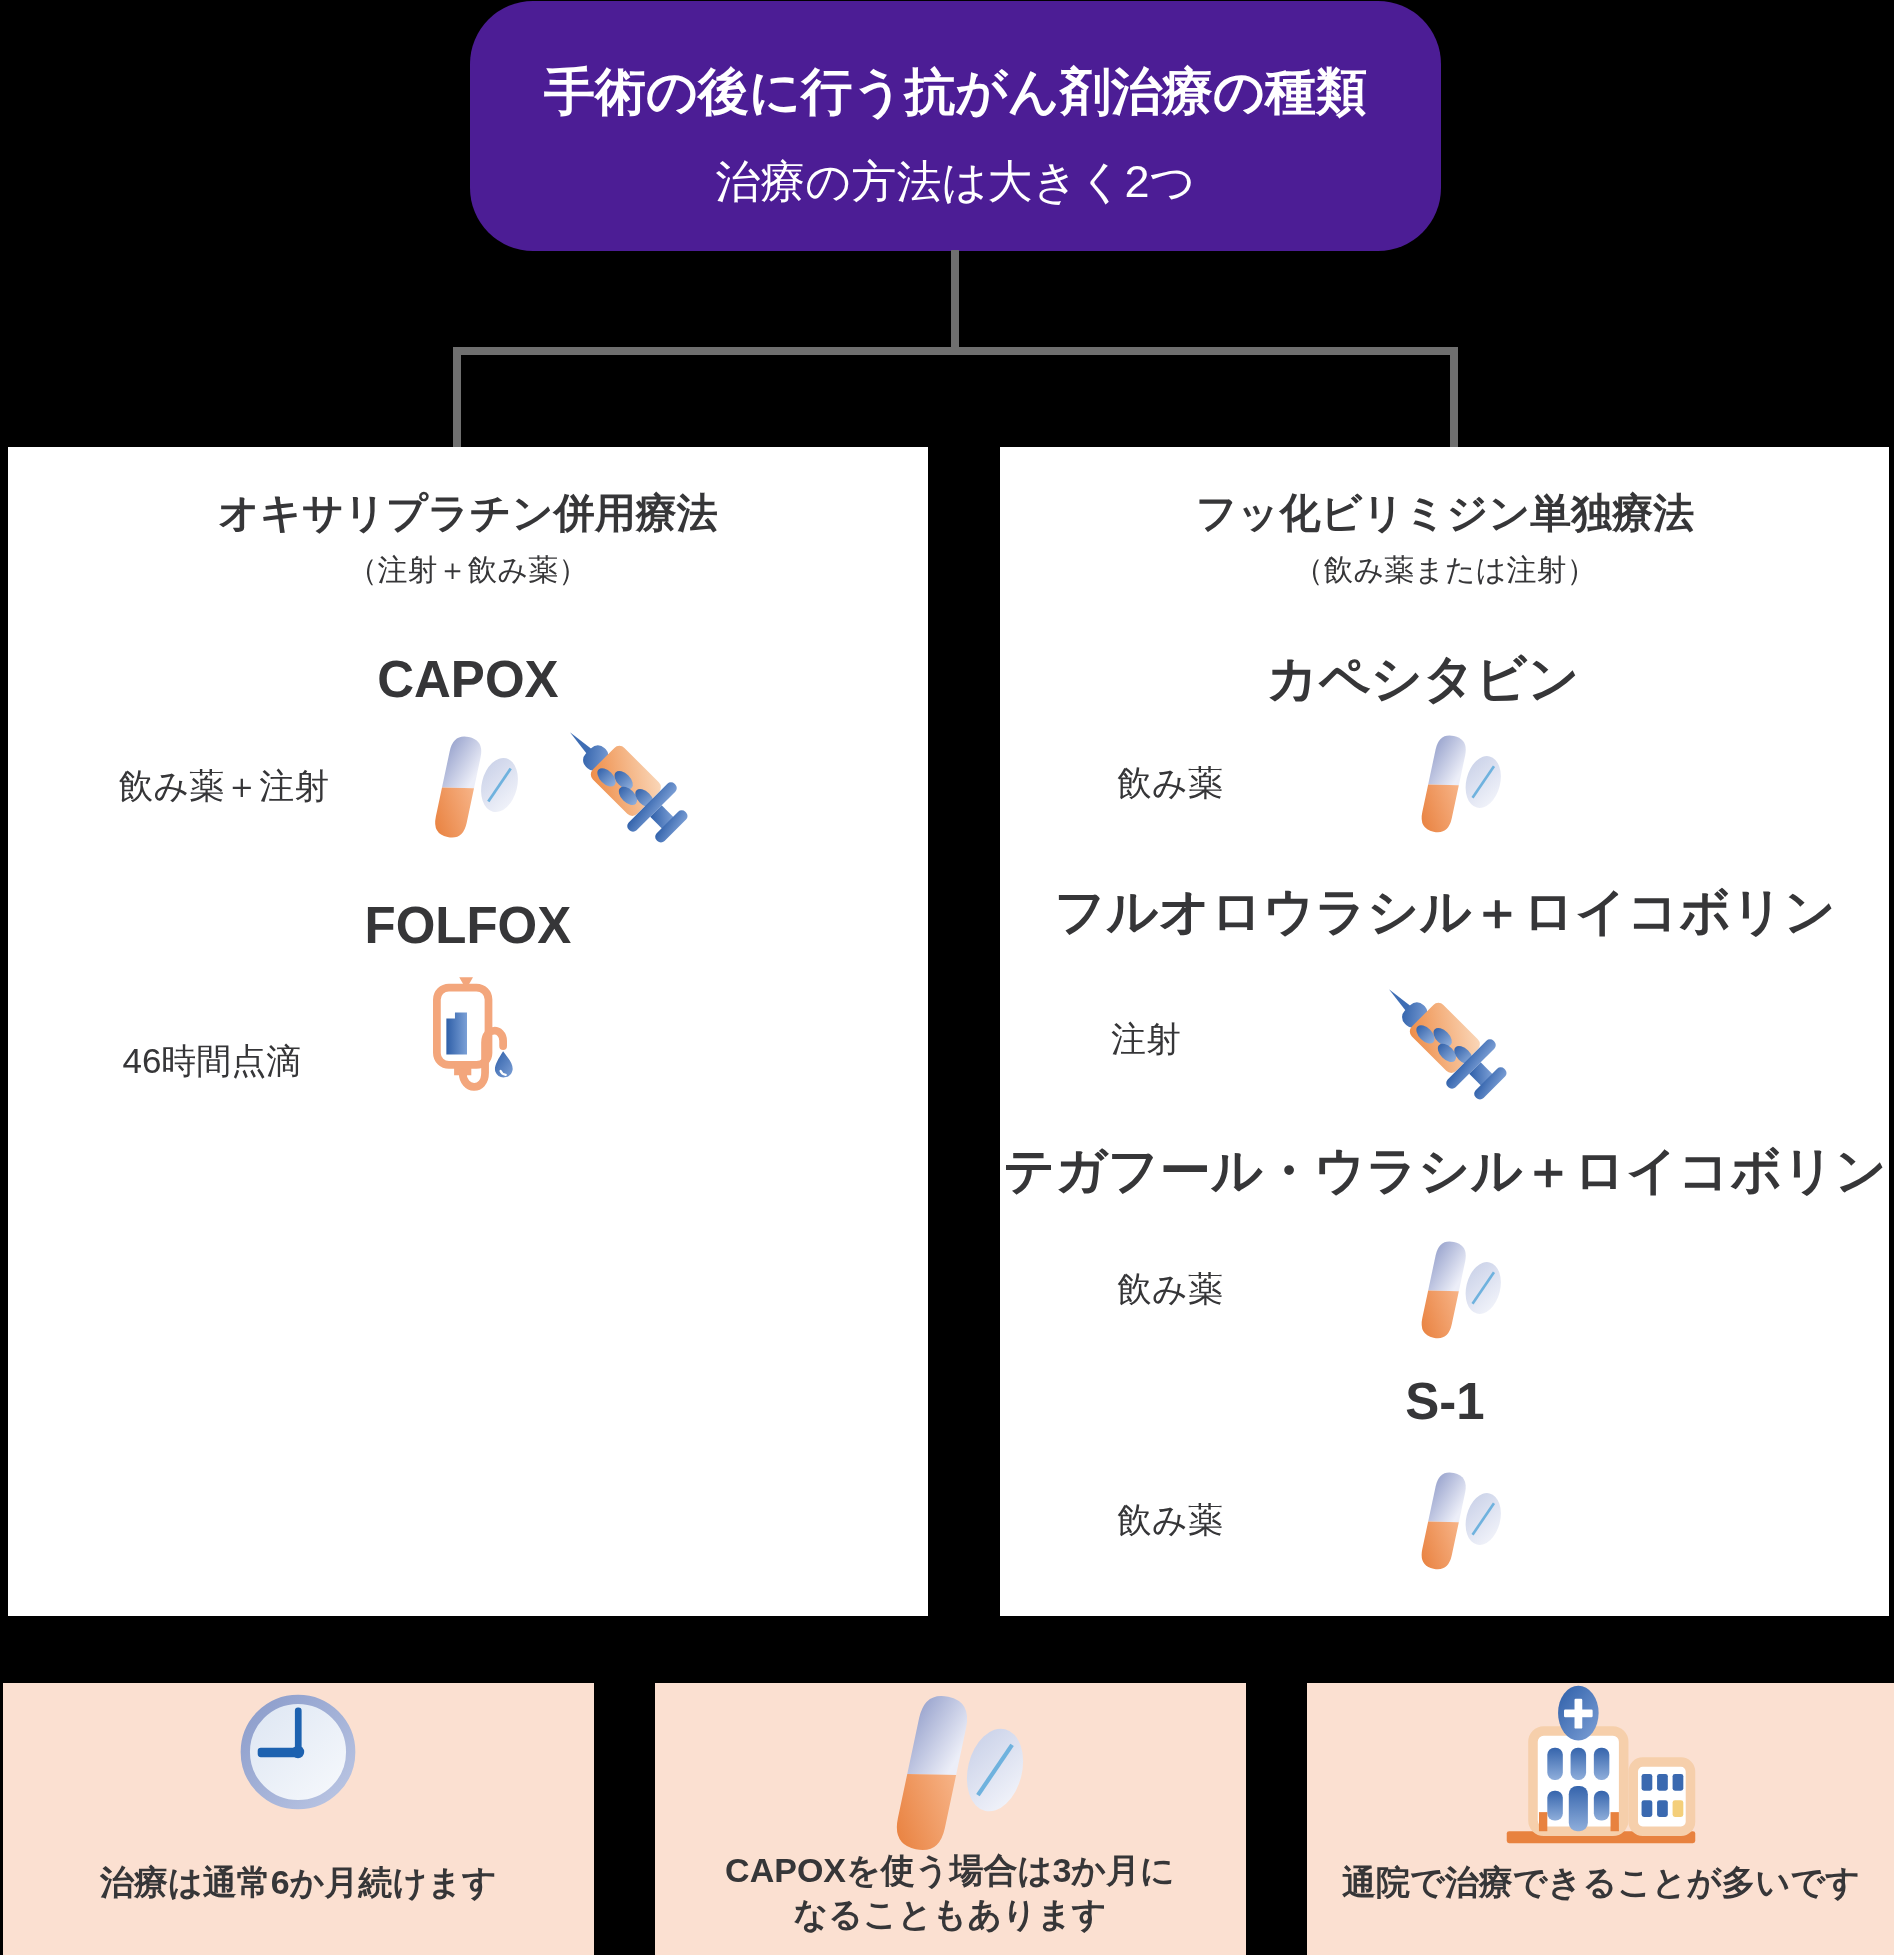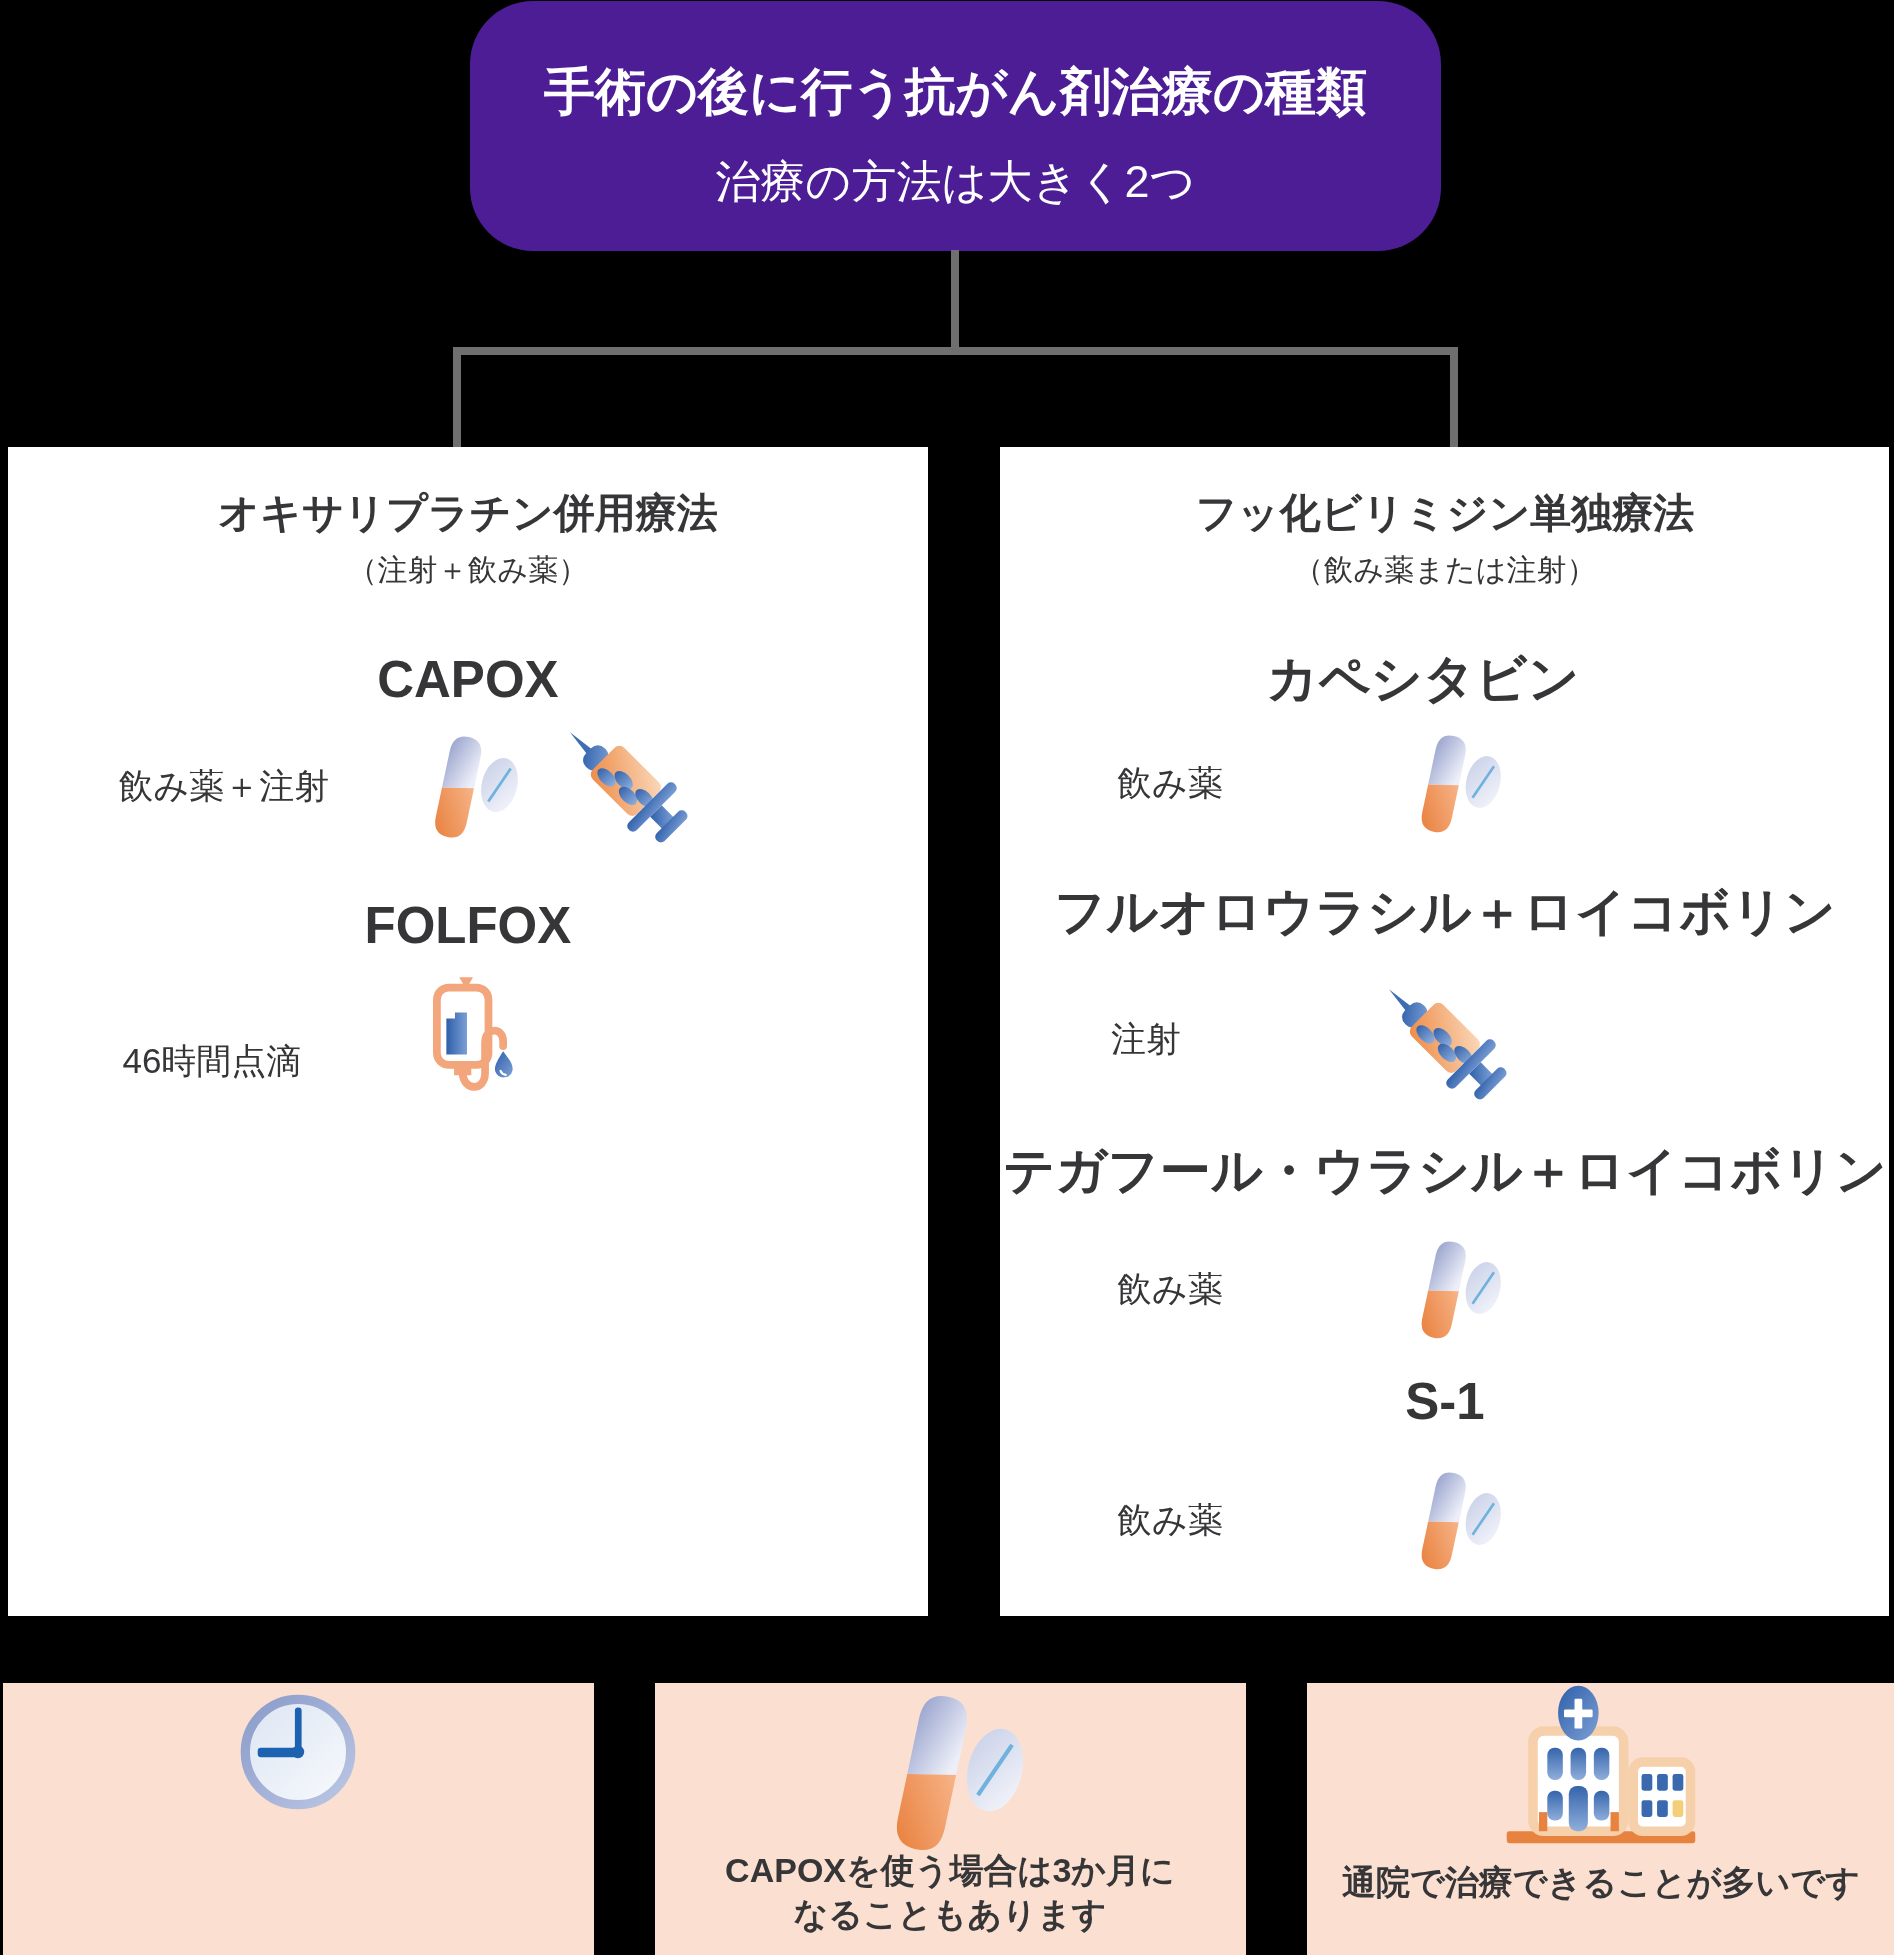--- a/index.html
+++ b/index.html
@@ -203,6 +203,7 @@
     <svg class="c icon" style="left:295px;top:69px;width:124px;height:124px;" viewBox="0 0 220 220" width="124" height="124">
         <use href="#sym-clock"></use>
       </svg>
+    <div class="c note-text nowrap" style="left:295px;top:199px;">治療は通常6か月続けます</div>
   </section>
 
   <section class="note" style="left:655px;width:591px;">

